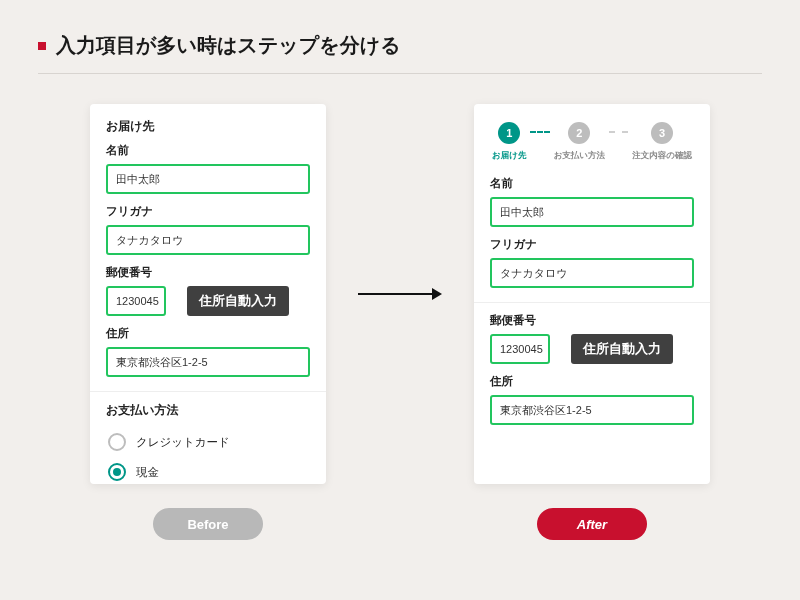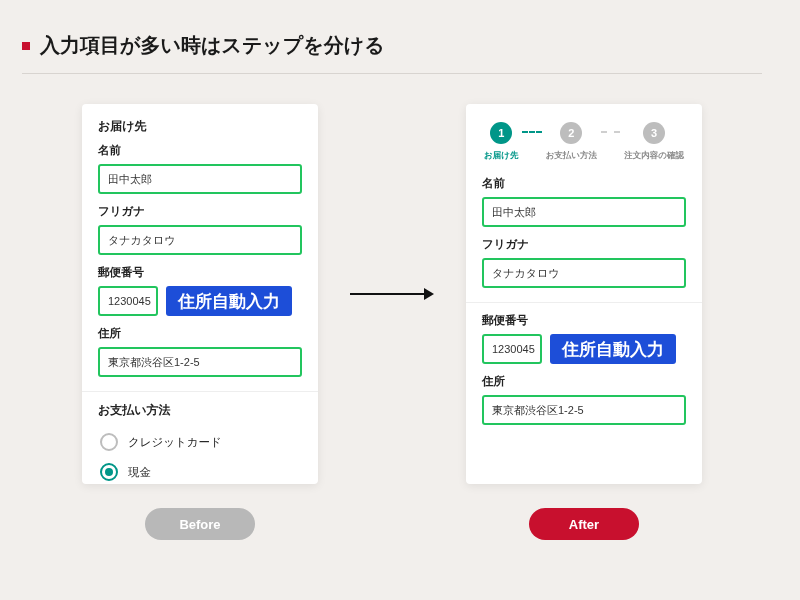--- a/index.html
+++ b/index.html
@@ -12,7 +12,7 @@
     color: #222;
   }
   .page {
-    padding: 32px 38px 0 22px;
+    padding: 32px 38px 0 38px;
   }
   .title-row {
     display: flex;

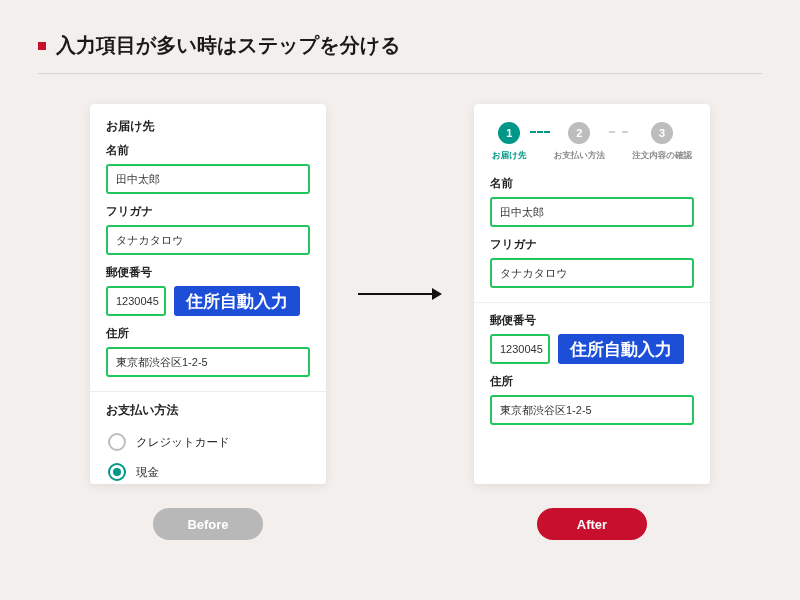--- a/index.html
+++ b/index.html
@@ -92,13 +92,14 @@
   .btn-dark {
     height: 30px;
     padding: 0 12px;
-    background: #1d4ed8;
+    background: #404040;
     color: #fff;
     border: none;
     border-radius: 3px;
-    font-size: 17px;
+    font-size: 13px;
     font-weight: 600;
     cursor: pointer;
+    margin-left: 13px;
   }
   .radio-group { margin-top: 8px; }
   .radio-row {

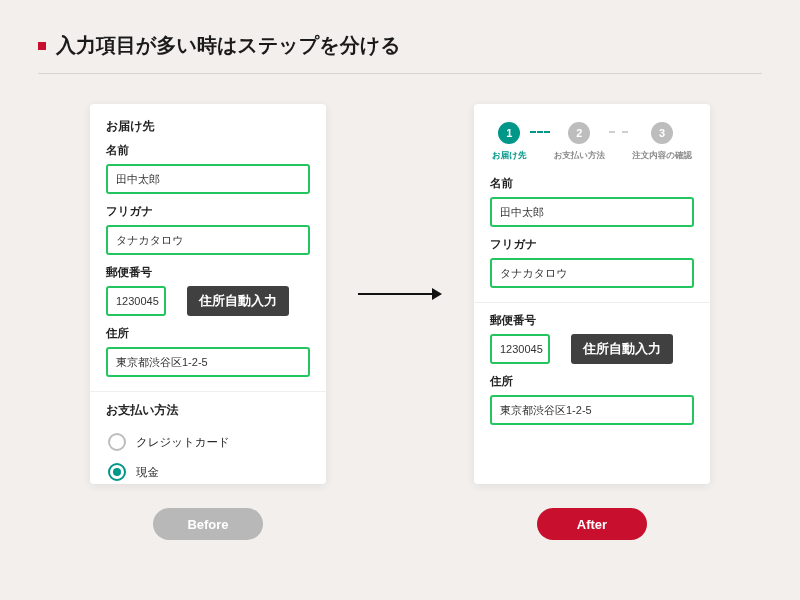--- a/index.html
+++ b/index.html
@@ -222,7 +222,7 @@
     color: #fff;
   }
   .badge.before { background: #b8b8b8; }
-  .badge.after  { background: #c8102e; }
+  .badge.after  { background: #c8102e; font-style: italic; }
 </style>
 </head>
 <body>

